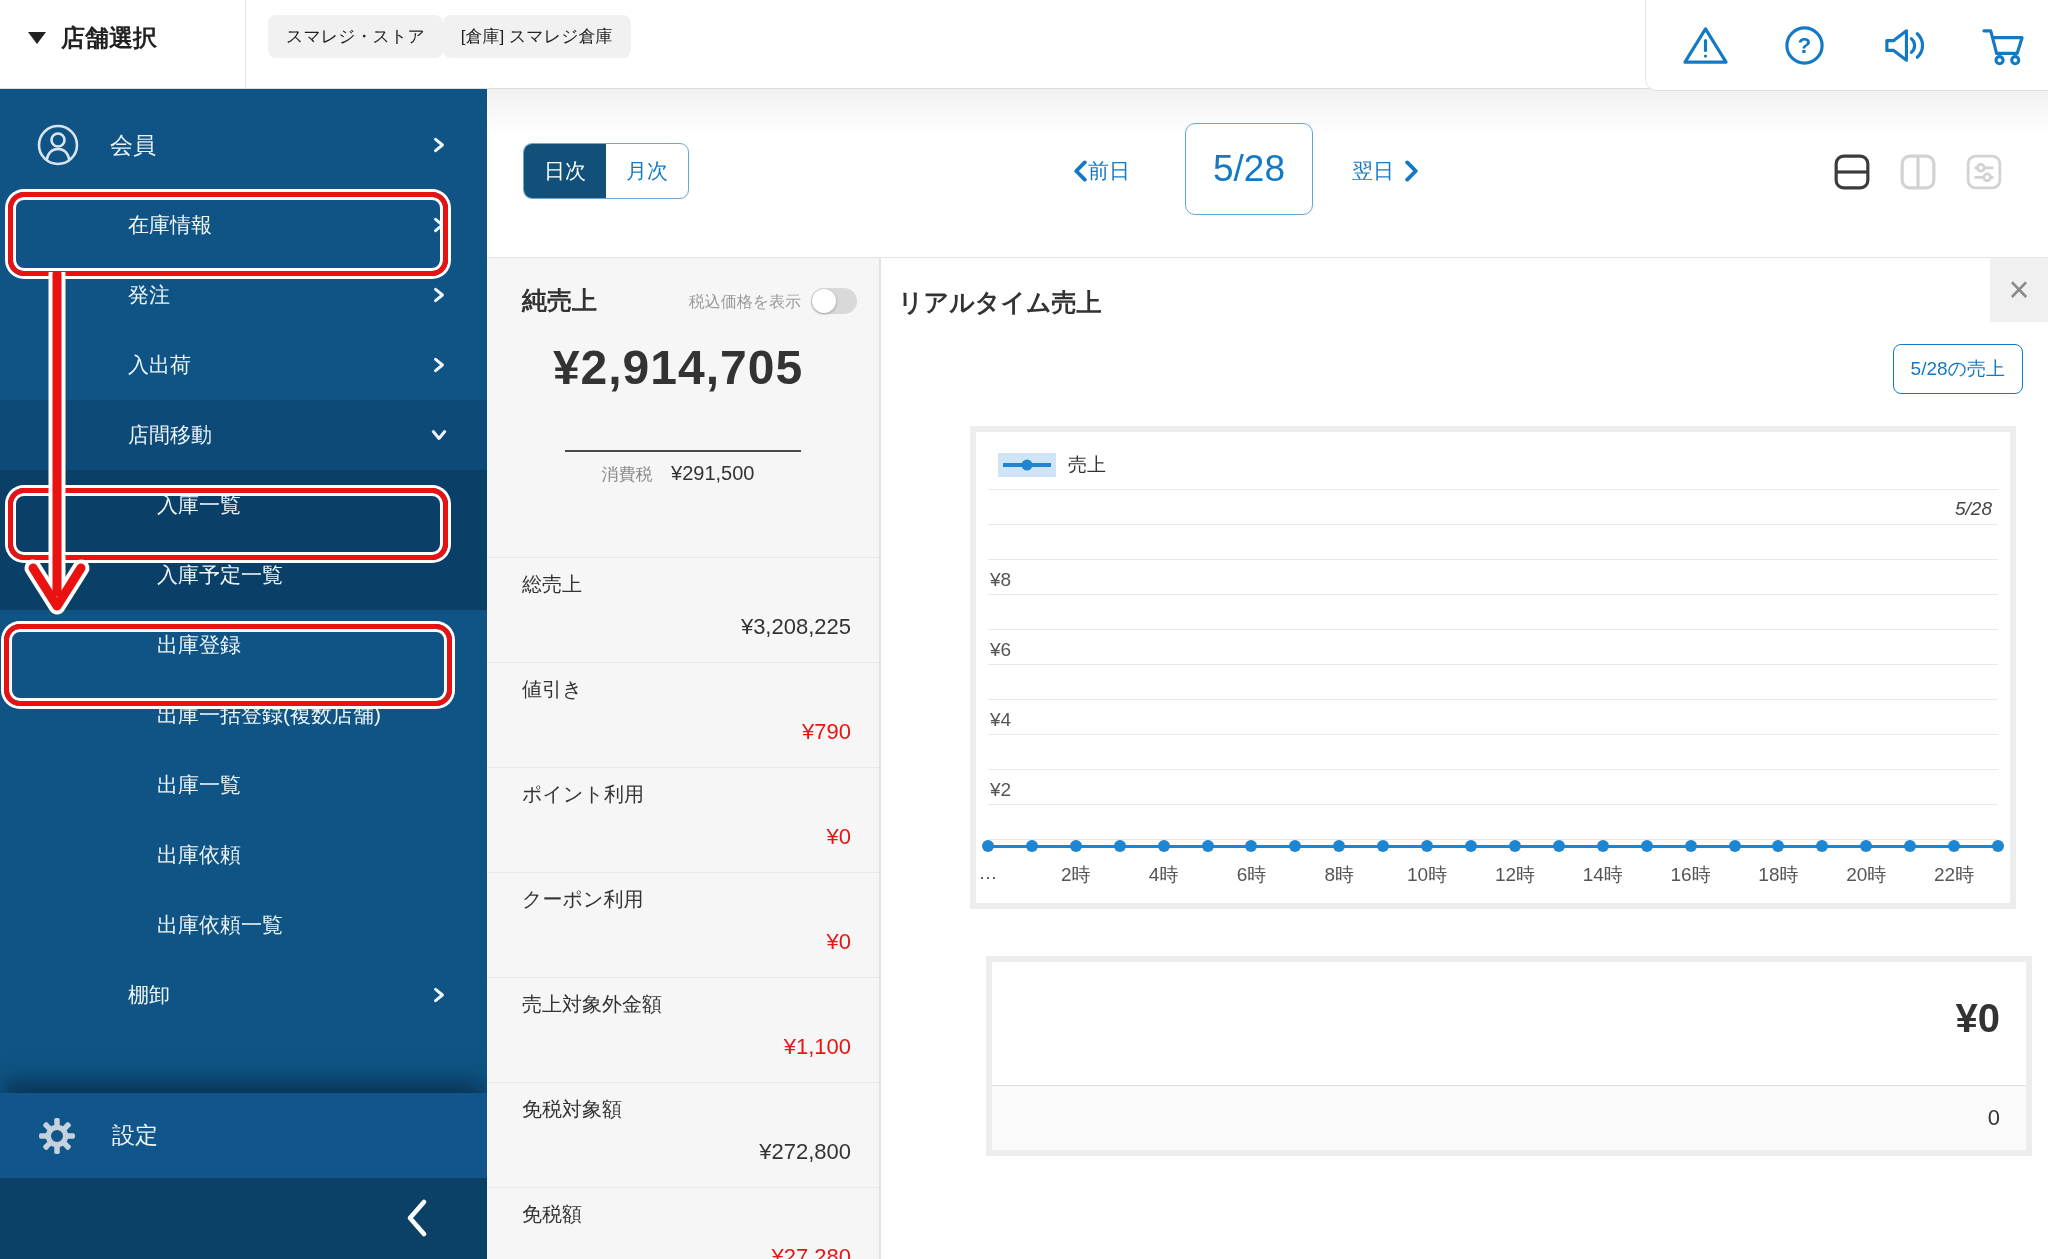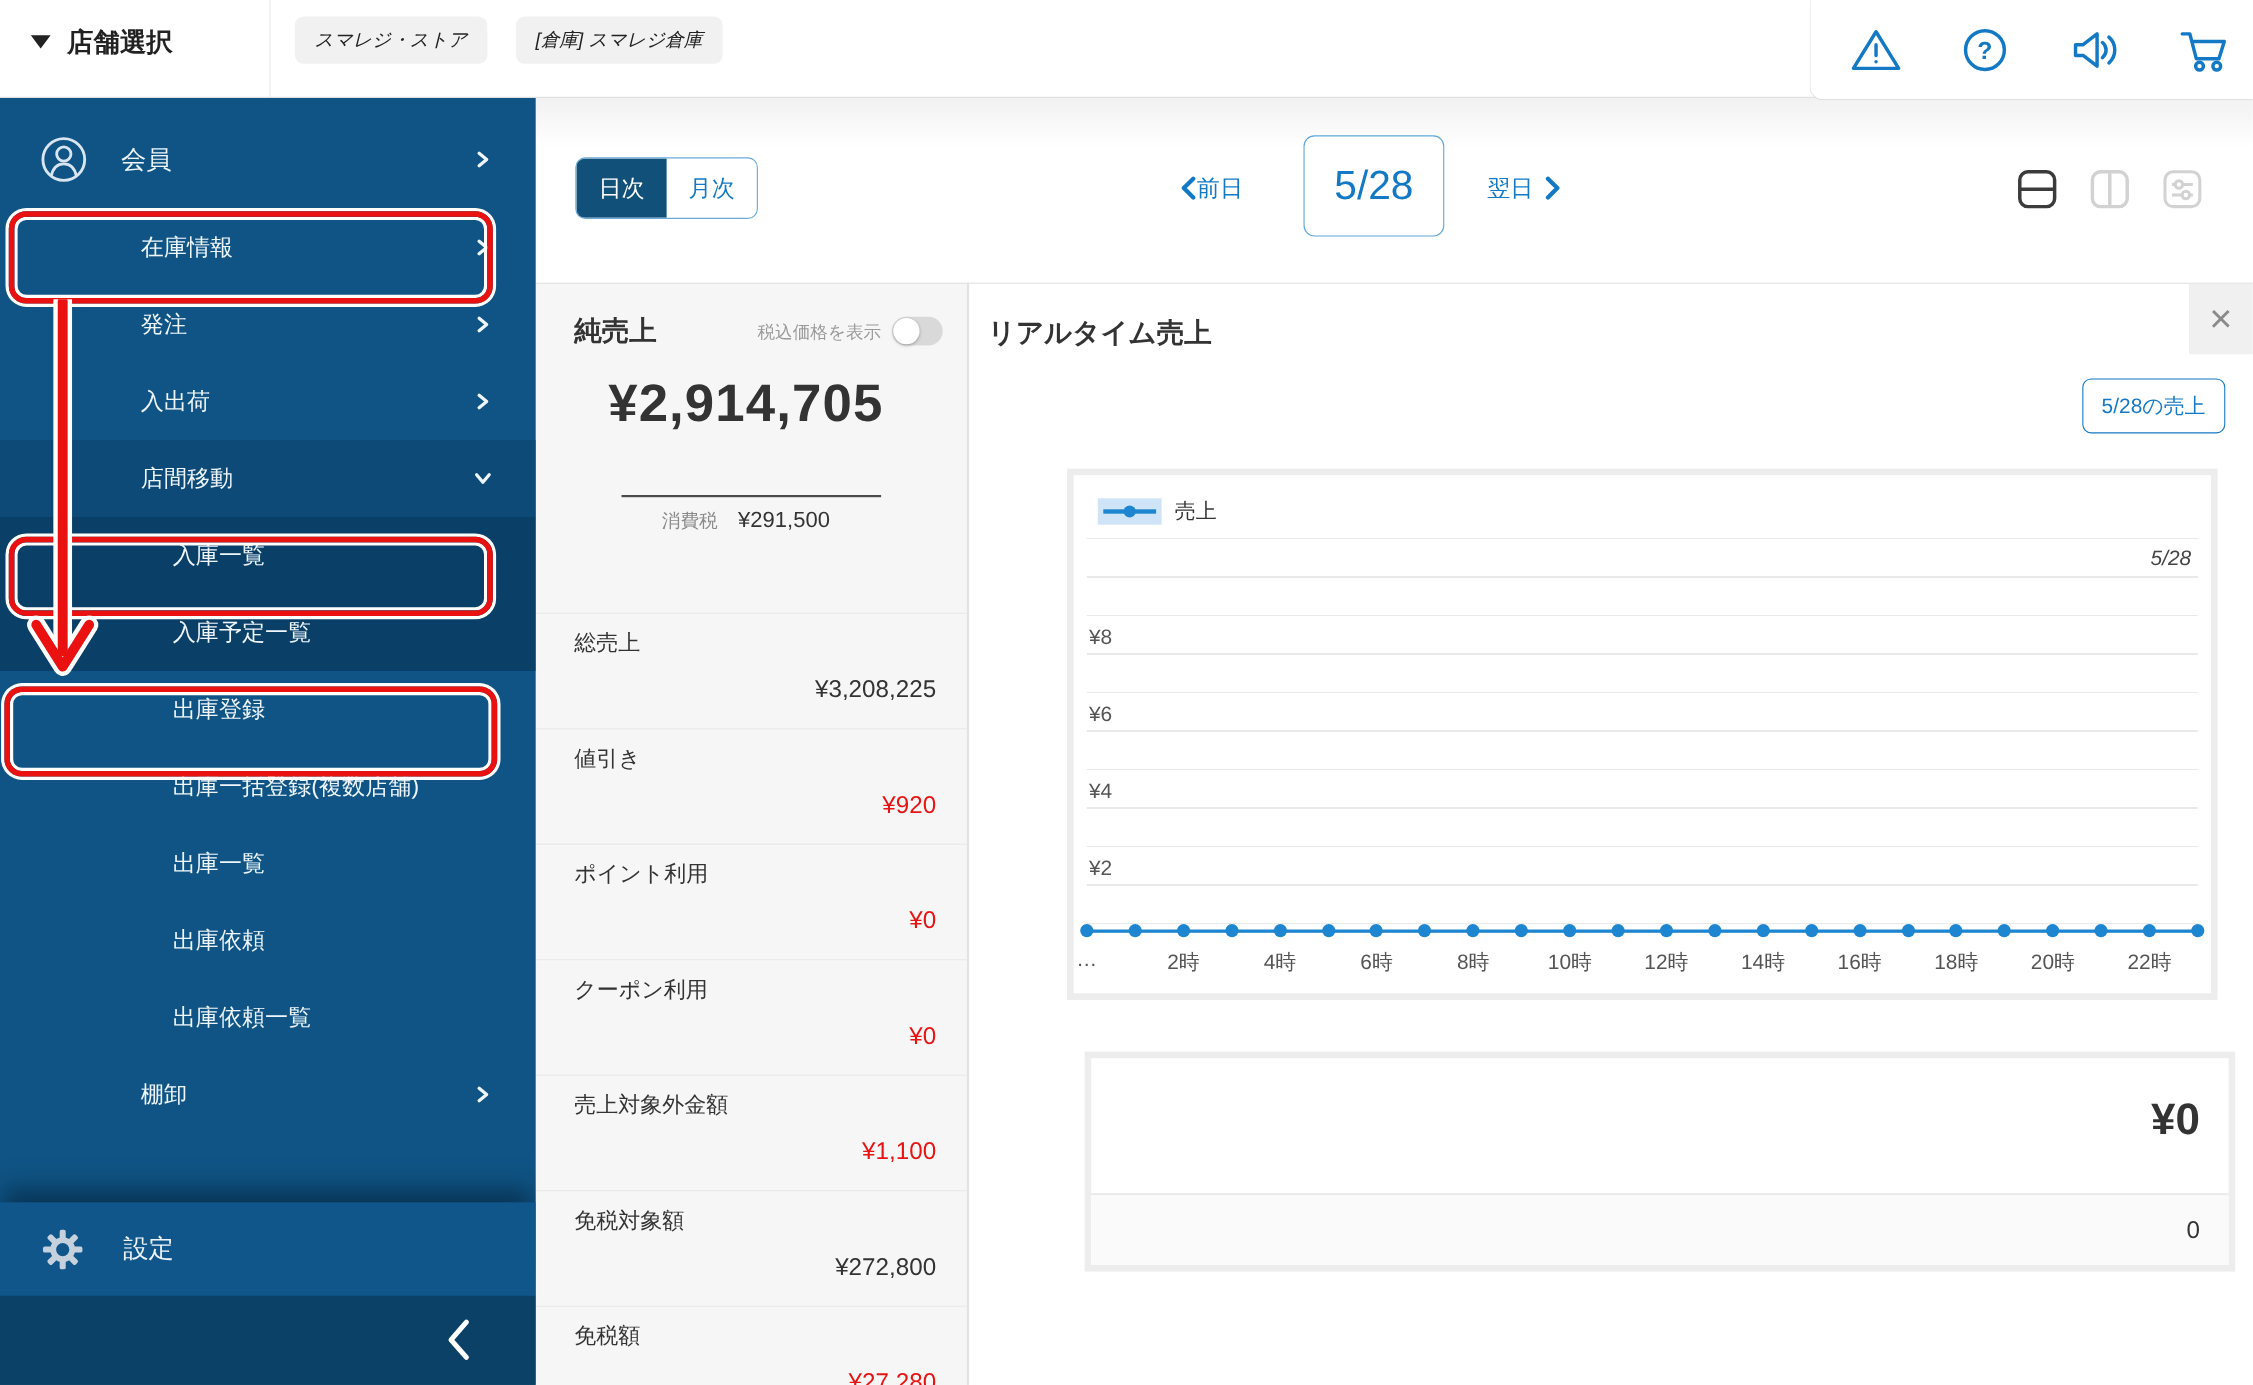--- a/index.html
+++ b/index.html
@@ -13,7 +13,7 @@
   #store-selector .tri { width:0; height:0; border-left:9px solid transparent; border-right:9px solid transparent; border-top:12px solid #222; }
   #store-selector .lbl { font-size:24px; font-weight:bold; color:#222; }
   #header-div1 { position:absolute; left:245px; top:0; height:88px; border-left:1px solid #e6e6e6; }
-  #chips { position:absolute; left:268px; top:15px; display:flex; gap:26px;font-style:italic; }
+  #chips { position:absolute; left:268px; top:15px; display:flex; gap:0; }
   .chip { background:#f1f1f1; border-radius:8px; padding:10px 18px; font-size:17px; color:#222; white-space:nowrap; }
   #header-icons { position:absolute; left:1645px; top:0; width:403px; height:91px; background:#fff;
     border-left:1px solid #e8e8e8; border-bottom:1px solid #e0e0e0; border-bottom-left-radius:12px;

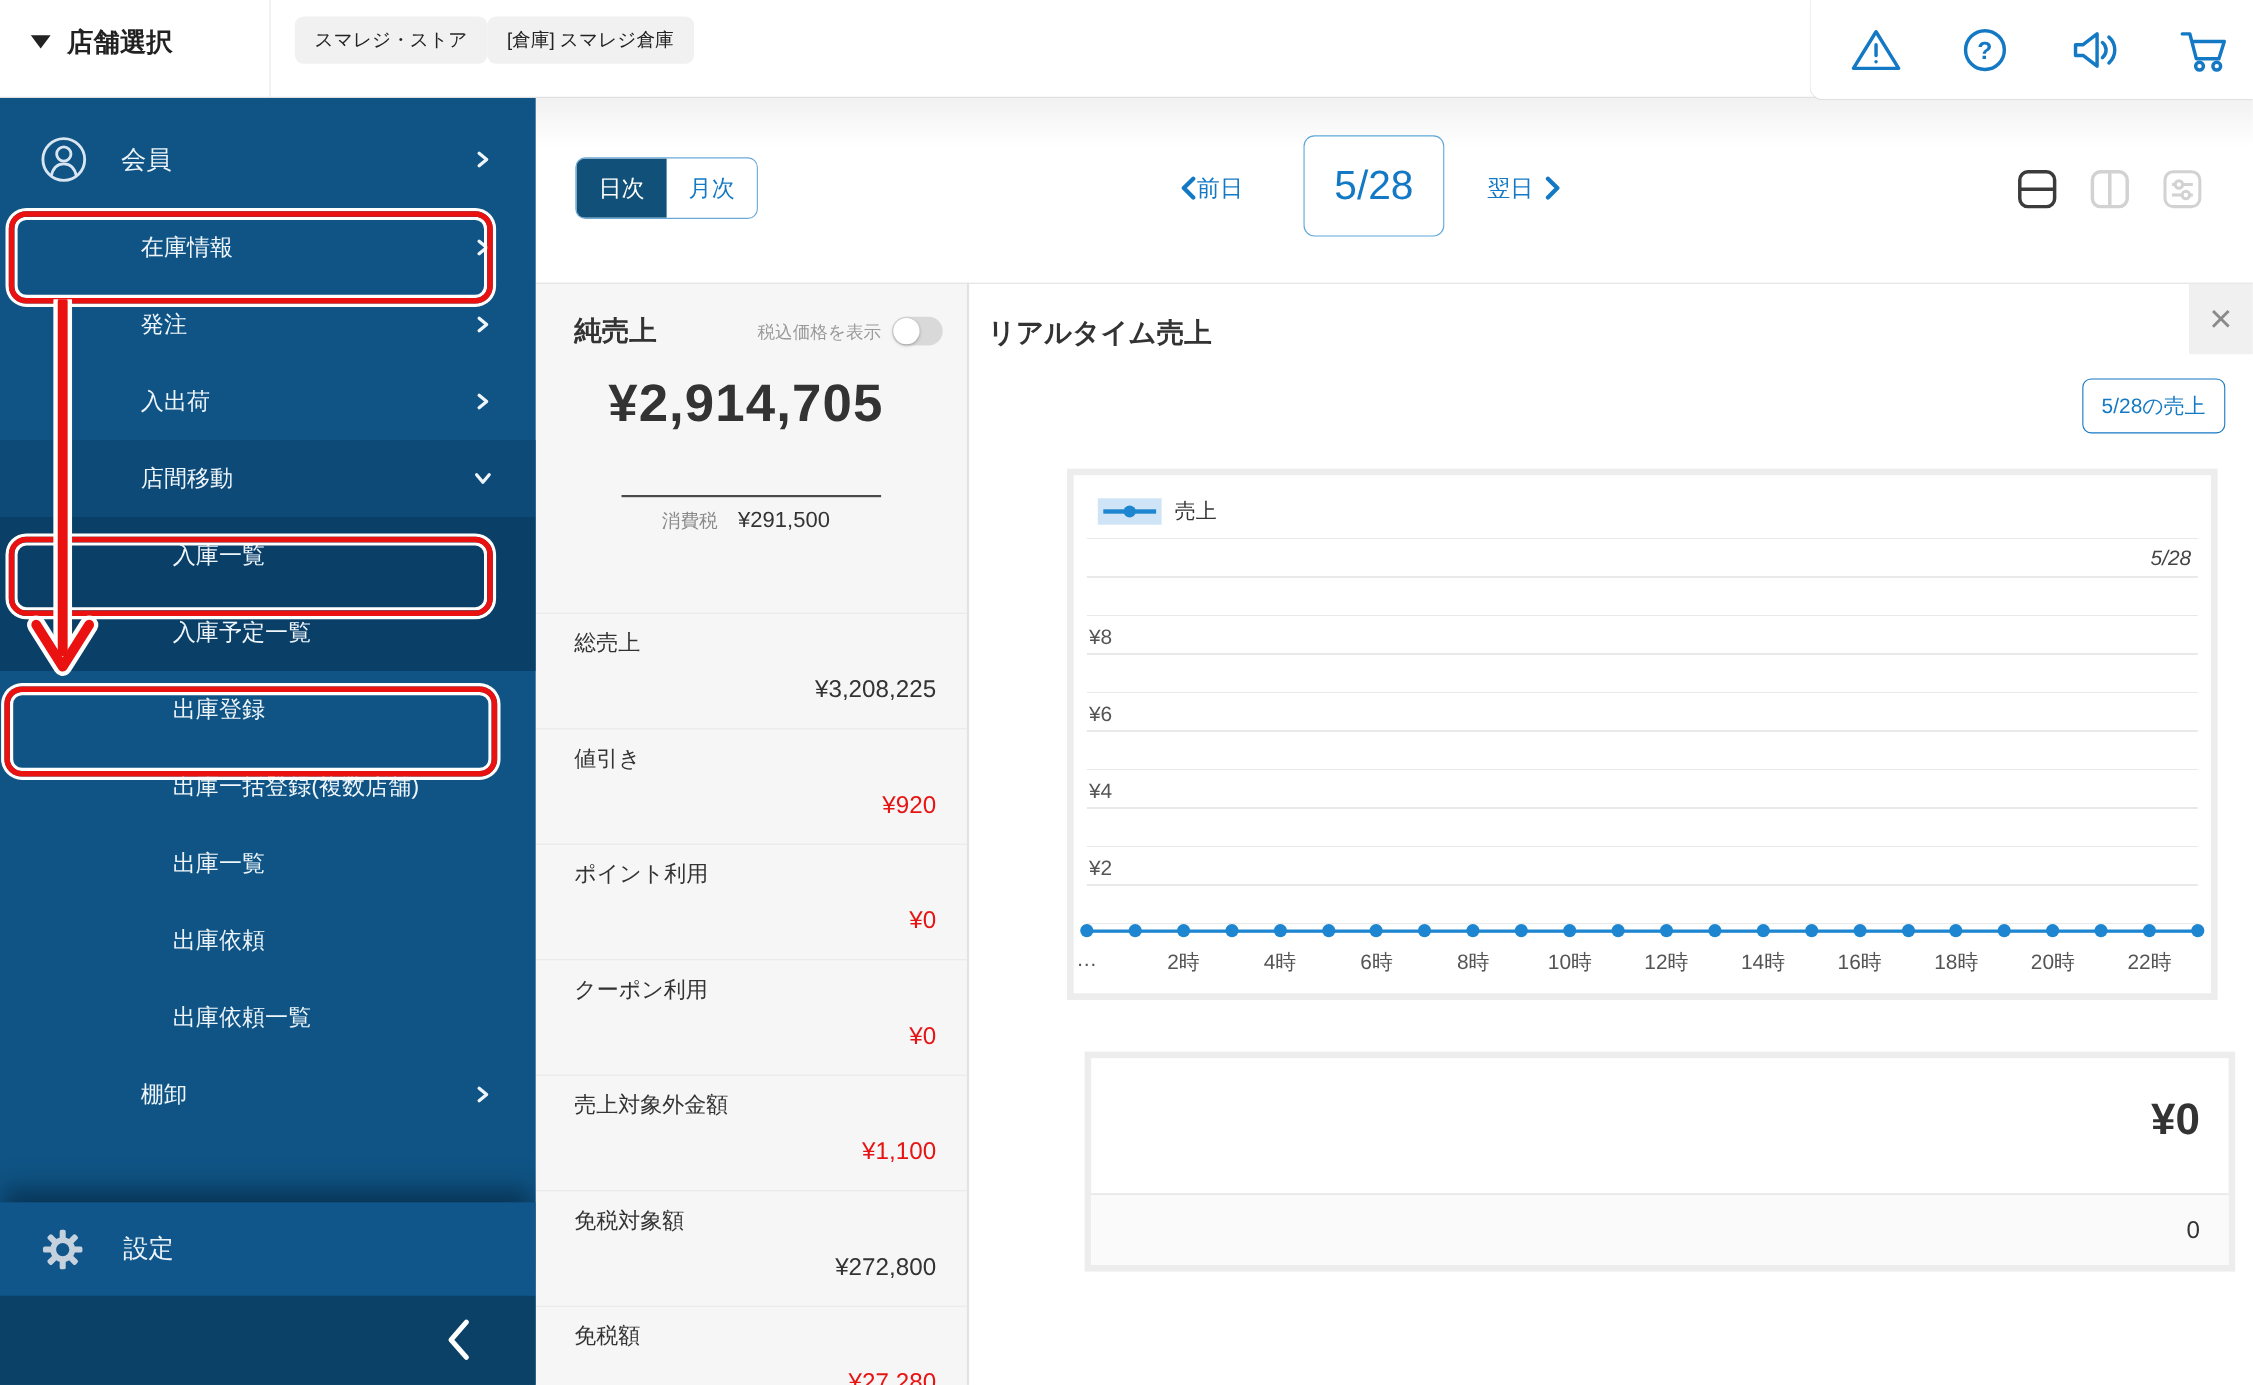--- a/index.html
+++ b/index.html
@@ -333,7 +333,7 @@
       </div>
       <div class="stat-row">
         <span class="stat-label">値引き</span>
-        <span class="stat-value red">¥920</span>
+        <span class="stat-value red">¥790</span>
       </div>
       <div class="stat-row">
         <span class="stat-label">ポイント利用</span>

